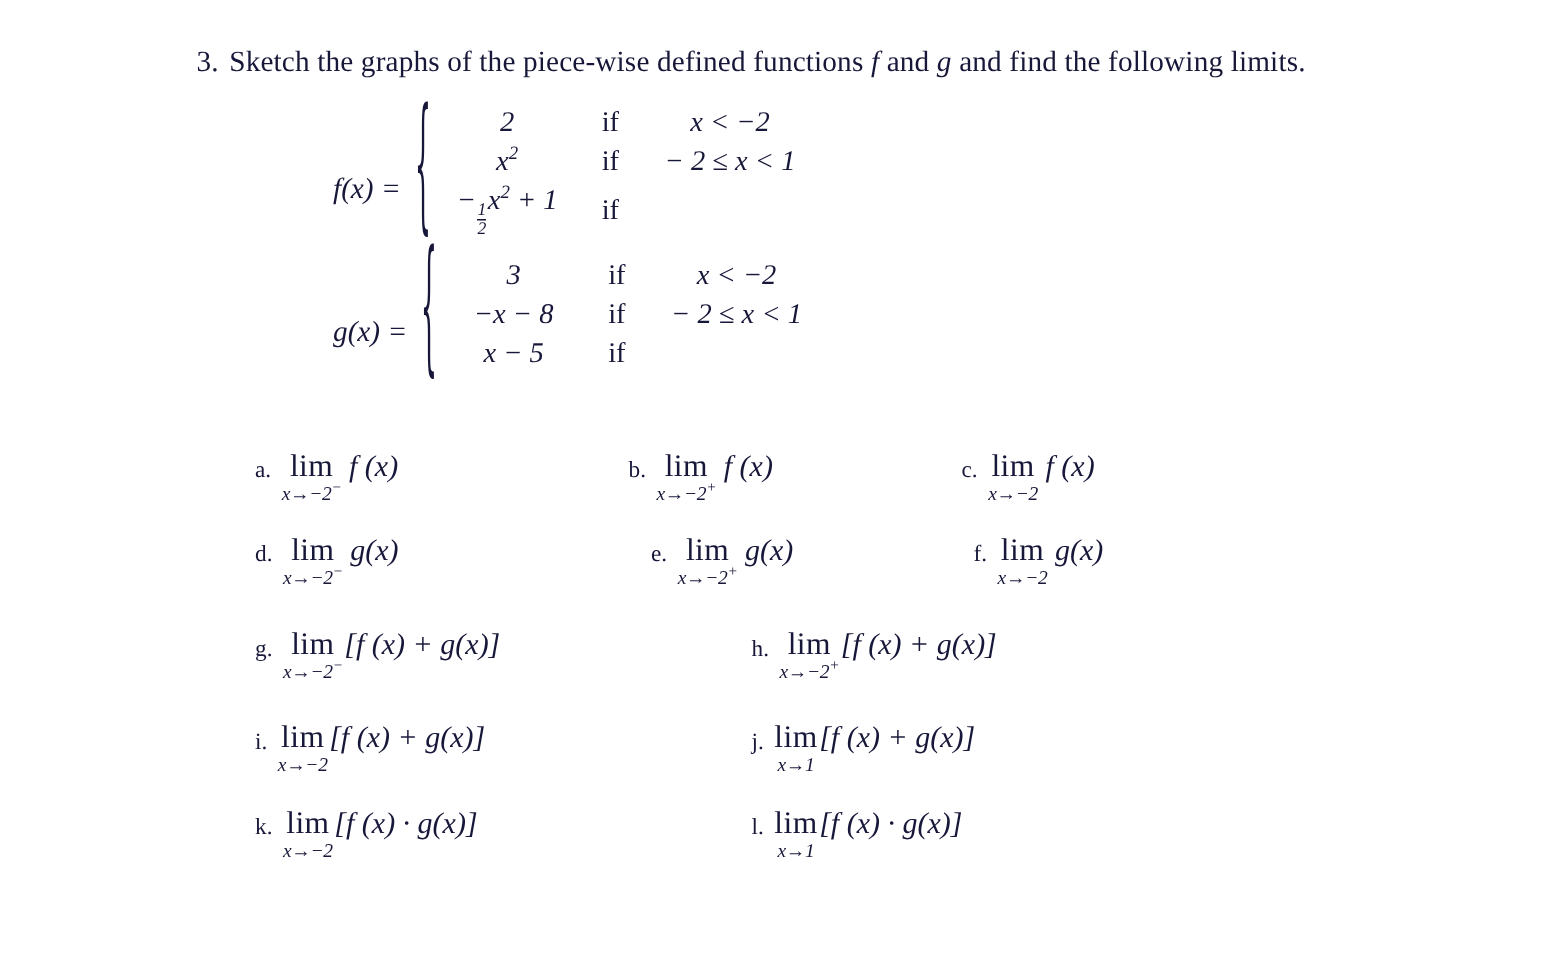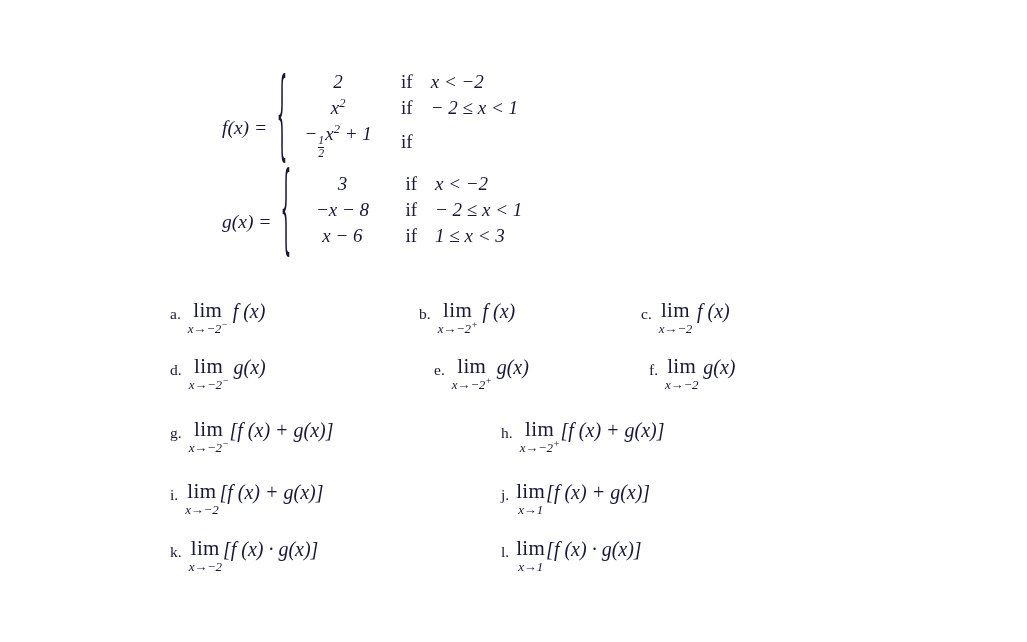--- a/index.html
+++ b/index.html
@@ -154,6 +154,13 @@
 
 <div class="page">
 
+  <div class="prompt">
+    <span class="num">3.</span><span>Sketch the graphs of the piece-wise defined functions</span>
+    <span class="mi">f</span>
+    <span>and</span>
+    <span class="mi">g</span>
+    <span>and find the following limits.</span>
+  </div>
 
   <div class="pw" id="pw-f">
     <span class="pw-lhs mi">f(x) =</span>

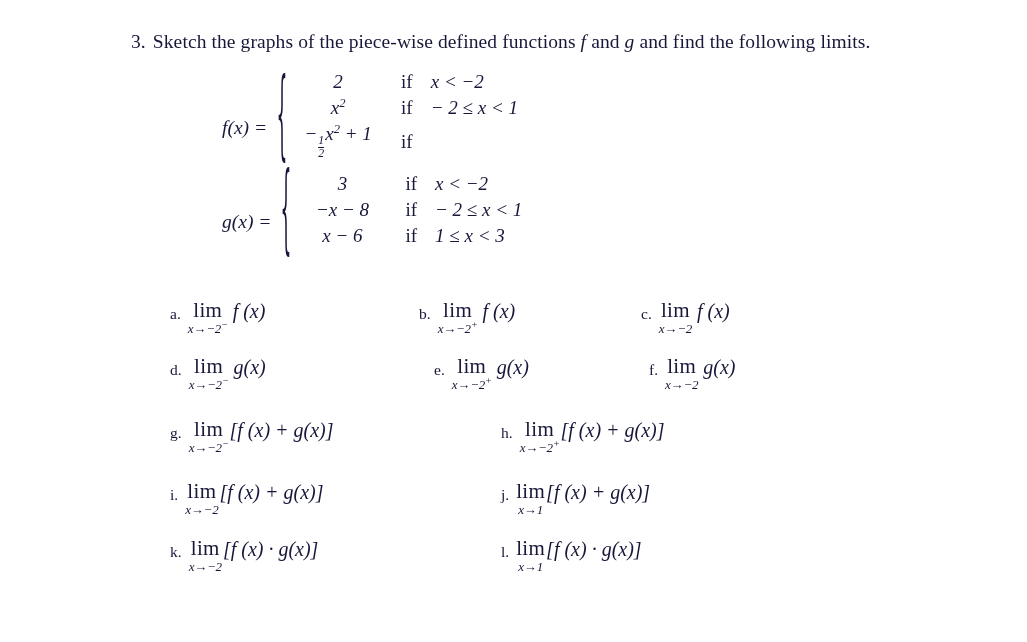--- a/index.html
+++ b/index.html
@@ -80,6 +80,7 @@
     white-space: nowrap;
   }
   .pw-cond {
+    text-align: center;
     padding: 1px 4px;
     white-space: nowrap;
     min-width: 112px;

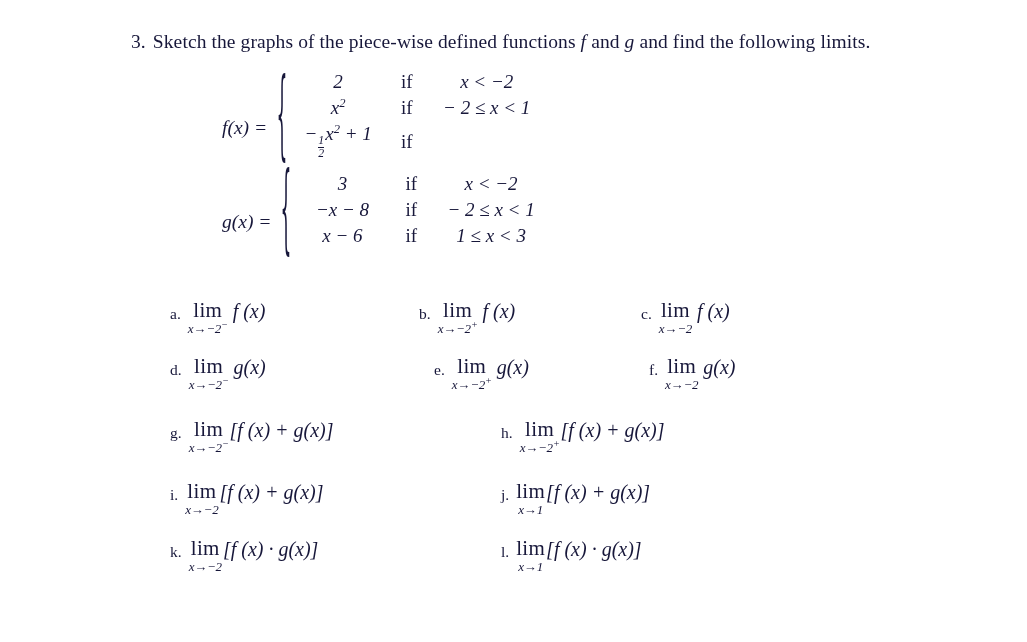--- a/index.html
+++ b/index.html
@@ -197,7 +197,7 @@
       <span class="pw-if">if</span>
       <span class="pw-cond mi">− 2 ≤ x &lt; 1</span>
 
-      <span class="pw-expr mi">x − 6</span>
+      <span class="pw-expr mi">x − 5</span>
       <span class="pw-if">if</span>
       <span class="pw-cond mi">1 ≤ x &lt; 3</span>
     </span>

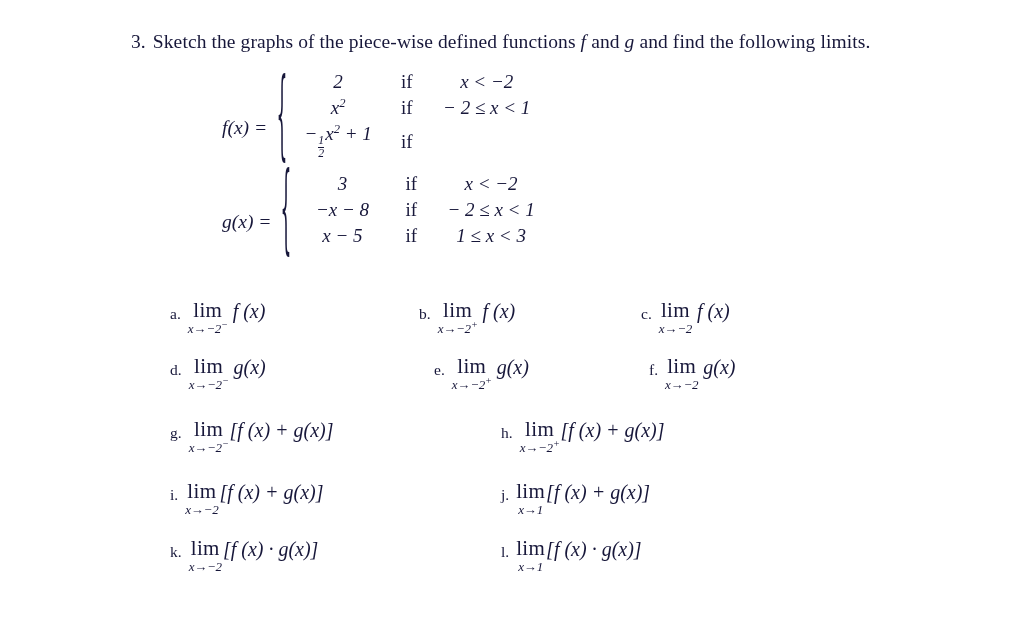--- a/index.html
+++ b/index.html
@@ -199,7 +199,6 @@
 
       <span class="pw-expr mi">x − 5</span>
       <span class="pw-if">if</span>
-      <span class="pw-cond mi">1 ≤ x &lt; 3</span>
     </span>
   </div>
 

